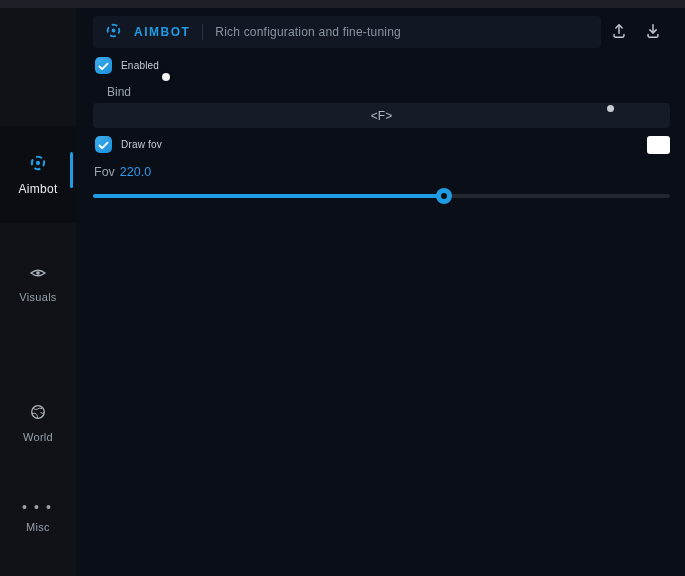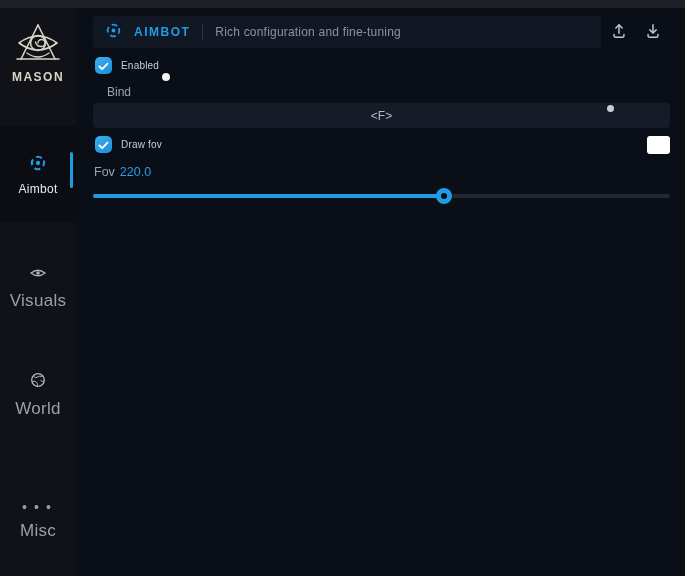--- a/index.html
+++ b/index.html
@@ -97,20 +97,6 @@
 
   <div class="sidebar">
 
-    <div class="logo-block">
-      <span>
-        <svg width="50" height="44" viewBox="0 0 50 44" fill="none" stroke="#d9d4c7" stroke-width="1.6" stroke-linecap="round" stroke-linejoin="round">
-          <path d="M25 3 L42 37"></path>
-          <path d="M25 3 L8 37"></path>
-          <path d="M4 37 H46"></path>
-          <path d="M6 21 Q25 7 44 21 Q25 35 6 21 Z"></path>
-          <circle cx="25" cy="21" r="7.5"></circle>
-          <path d="M25 21 a3.5 3.5 0 1 1 3.5 3.5 a6 6 0 0 1 -6 -4.5" stroke-width="1.3"></path>
-          <path d="M14 31 q11 8 22 0" stroke-width="1.3"></path>
-        </svg>
-      </span>
-      <span class="logo-text">MASON</span>
-    </div>
 
     <div class="nav-item nav-aimbot">
       <span>

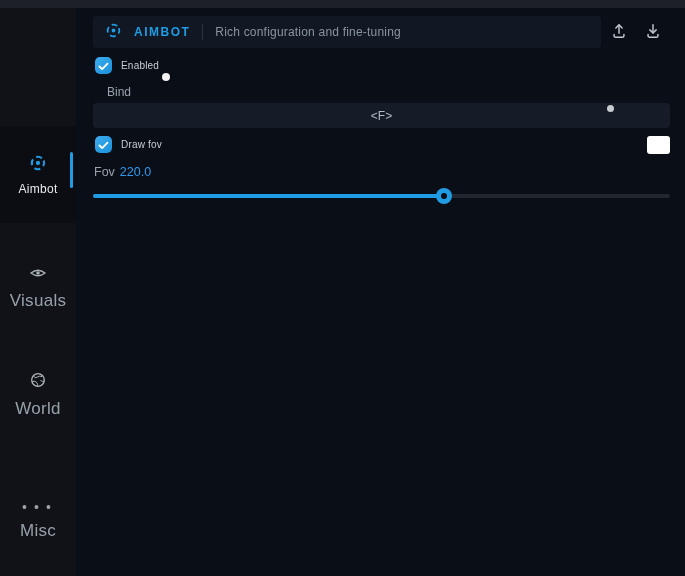--- a/index.html
+++ b/index.html
@@ -21,7 +21,7 @@
 
   .nav-item { position:absolute; left:0; width:76px; display:flex;
     flex-direction:column; align-items:center; gap:7px; cursor:pointer; }
-  .nav-item .lbl { font-size:17px; color:#98a0aa; letter-spacing:.3px; }
+  .nav-item .lbl { font-size:11px; color:#98a0aa; letter-spacing:.3px; }
   .nav-aimbot { top:118px; height:97px; background:#0b0d12; justify-content:center; gap:6px; }
   .nav-aimbot .lbl { color:#e8eaee; font-size:12px; }
   .active-bar { position:absolute; right:3px; top:26px; width:3px; height:36px;

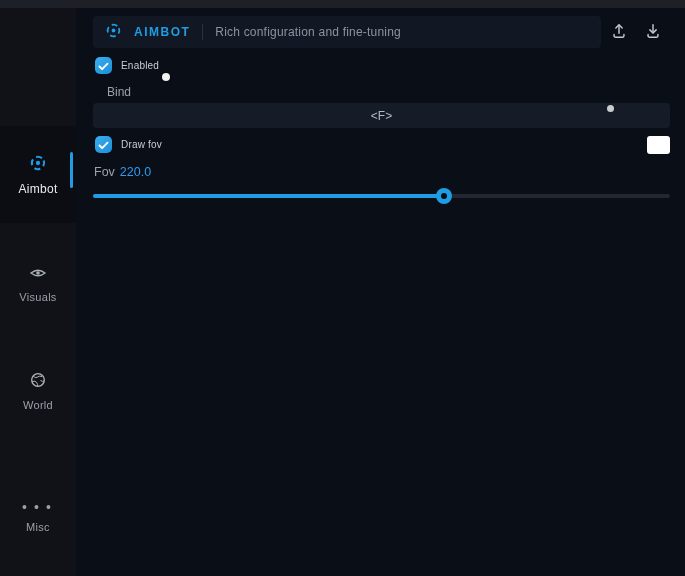--- a/index.html
+++ b/index.html
@@ -27,7 +27,7 @@
   .active-bar { position:absolute; right:3px; top:26px; width:3px; height:36px;
     background:#1f9ce4; border-radius:2px; }
   .nav-visuals { top:258px; }
-  .nav-world { top:364px; }
+  .nav-world { top:396px; }
   .nav-misc { top:494px; }
   .dots { color:#9aa0a8; font-size:14px; letter-spacing:3px; line-height:10px; height:12px; }
 

